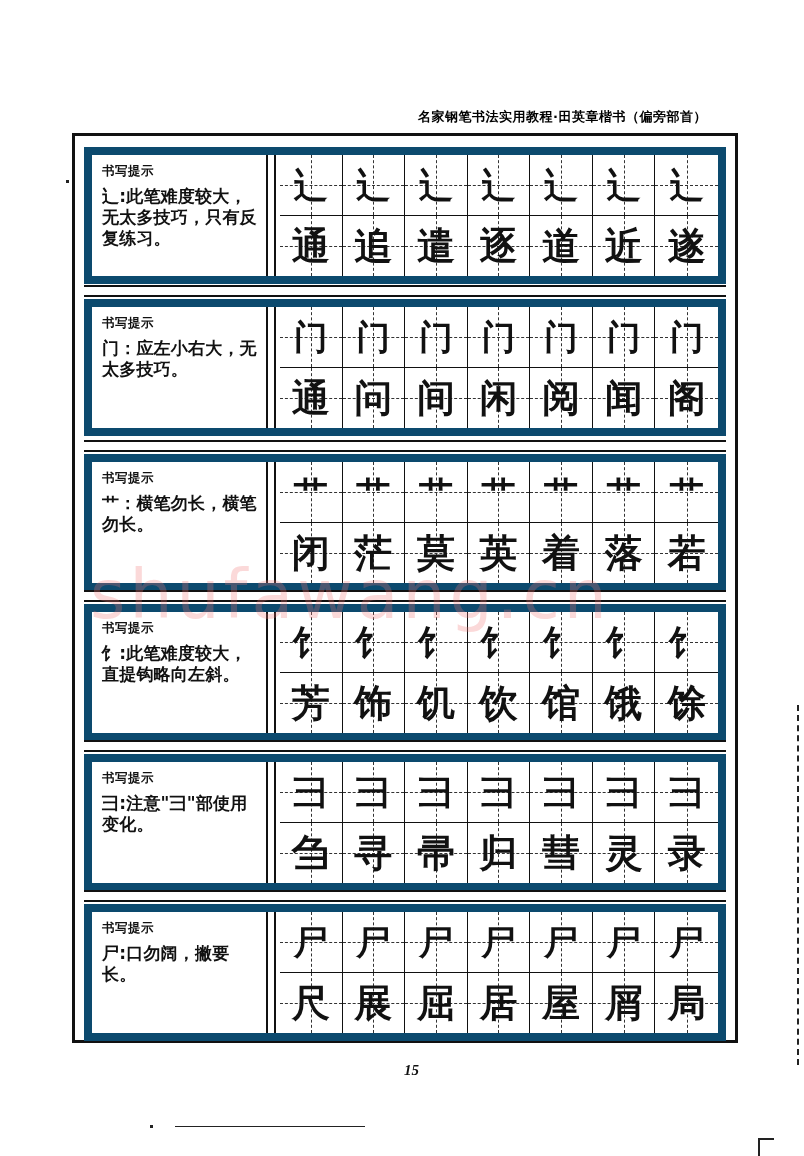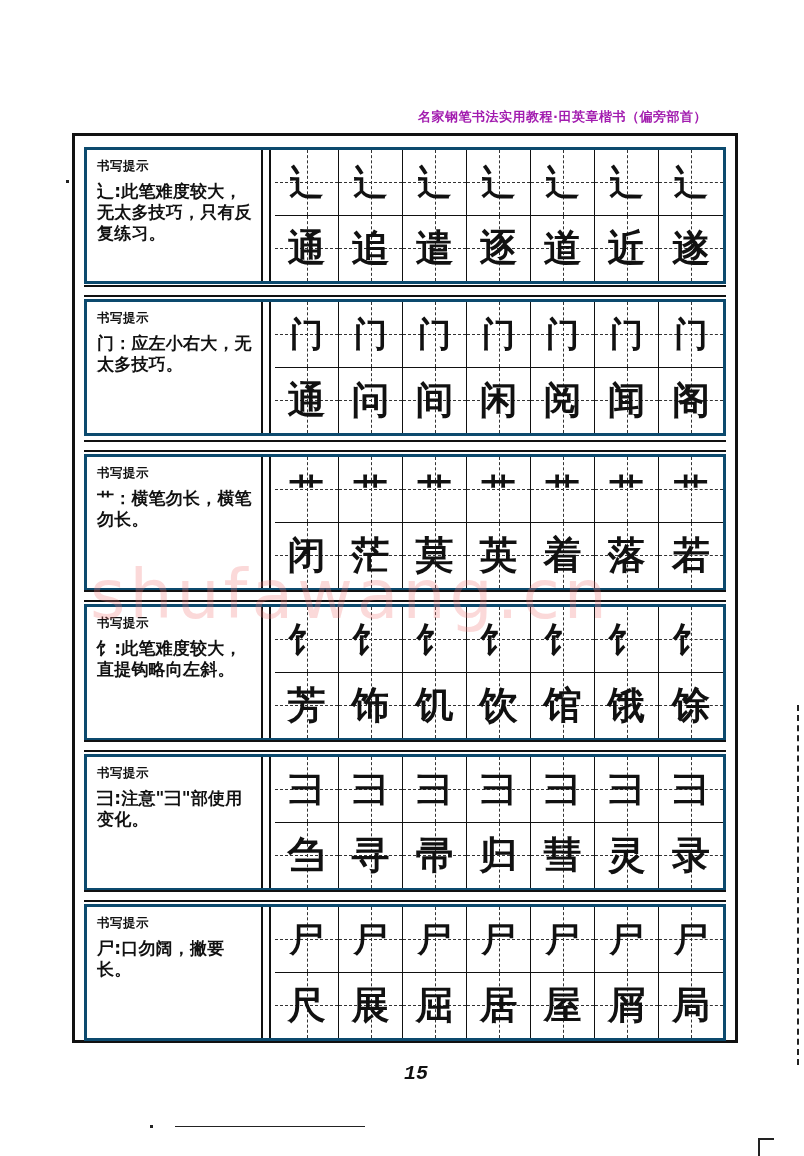--- a/index.html
+++ b/index.html
@@ -10,7 +10,7 @@
     .running-header {
       position: absolute; left: 418px; top: 108px; width: 330px; height: 22px;
       font-family: "DejaVu Sans", "Liberation Sans", sans-serif; font-weight: bold;
-      font-size: 13px; letter-spacing: 0.5px; color: #a21caf; white-space: nowrap;
+      font-size: 13px; letter-spacing: 0.5px; color: #000000; white-space: nowrap;
     }
     .outer-frame {
       position: absolute; left: 72px; top: 133px; width: 666px; height: 910px;

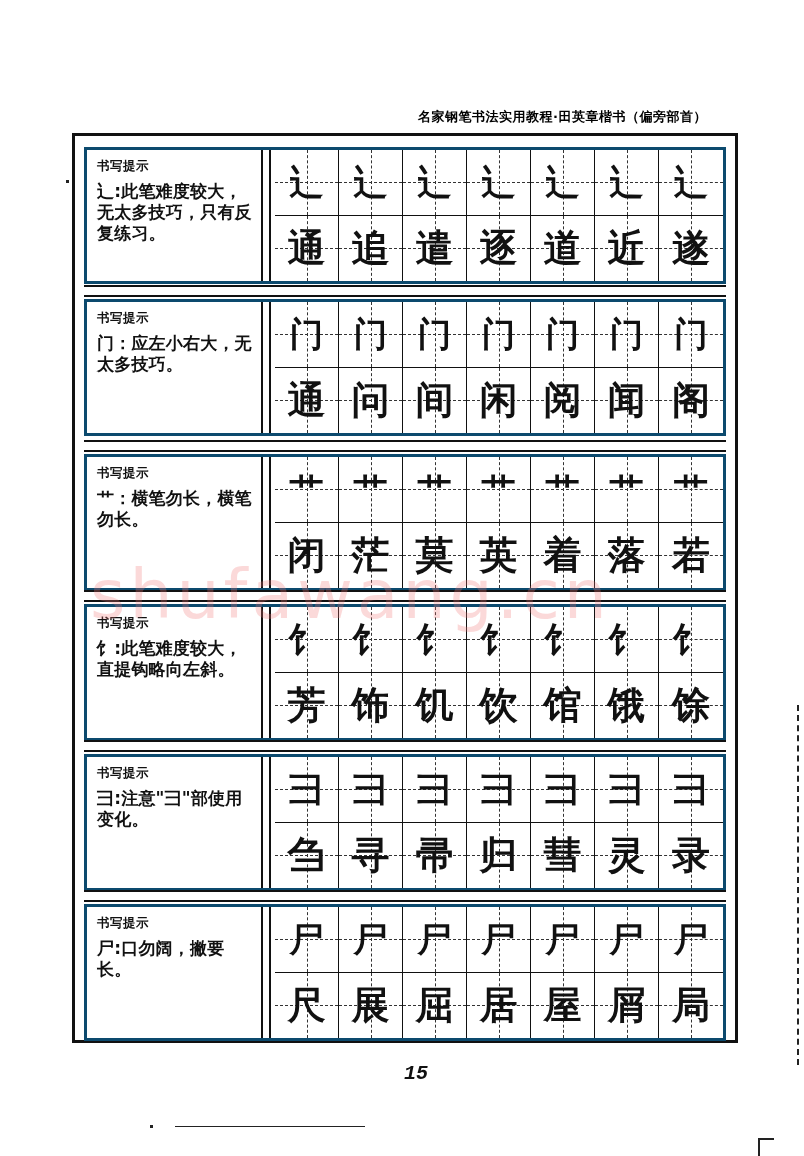--- a/index.html
+++ b/index.html
@@ -18,7 +18,7 @@
     }
     .section {
       position: absolute; left: 84px; width: 642px; box-sizing: border-box;
-      border: 3px solid #0c4a6e; background: #fff;
+      border: 8px solid #0c4a6e; background: #fff;
     }
     .hint-cell {
       position: absolute; left: 0; top: 0; bottom: 0; width: 176px;

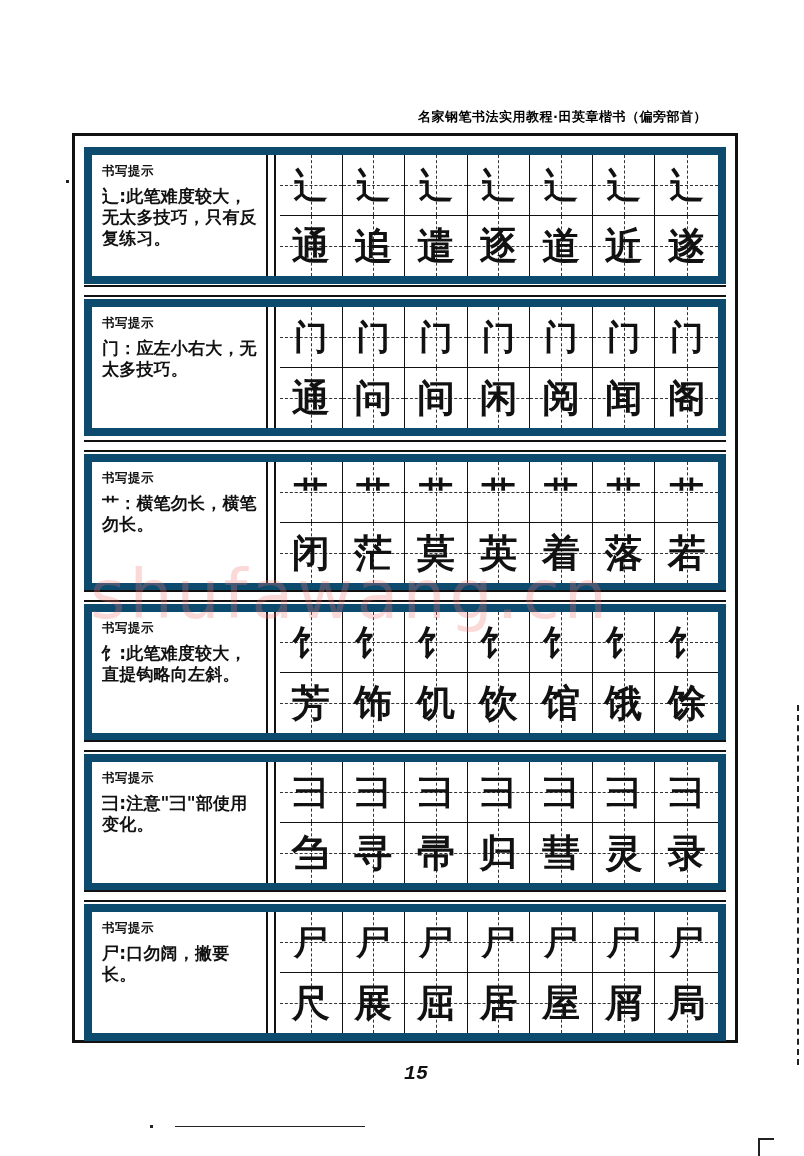--- a/index.html
+++ b/index.html
@@ -61,8 +61,8 @@
       border-top: 2px solid #111; border-bottom: 2px solid #111; box-sizing: border-box;
     }
     .page-number {
-      position: absolute; left: 404px; top: 1062px; font-size: 20px; font-weight: bold;
-      font-style: italic; font-family: Liberation Mono, monospace;
+      position: absolute; left: 404px; top: 1062px; font-size: 15px; font-weight: bold;
+      font-style: italic; font-family: Liberation Serif, serif;
     }
     .watermark {
       position: absolute; left: 90px; top: 555px; width: 640px; 

